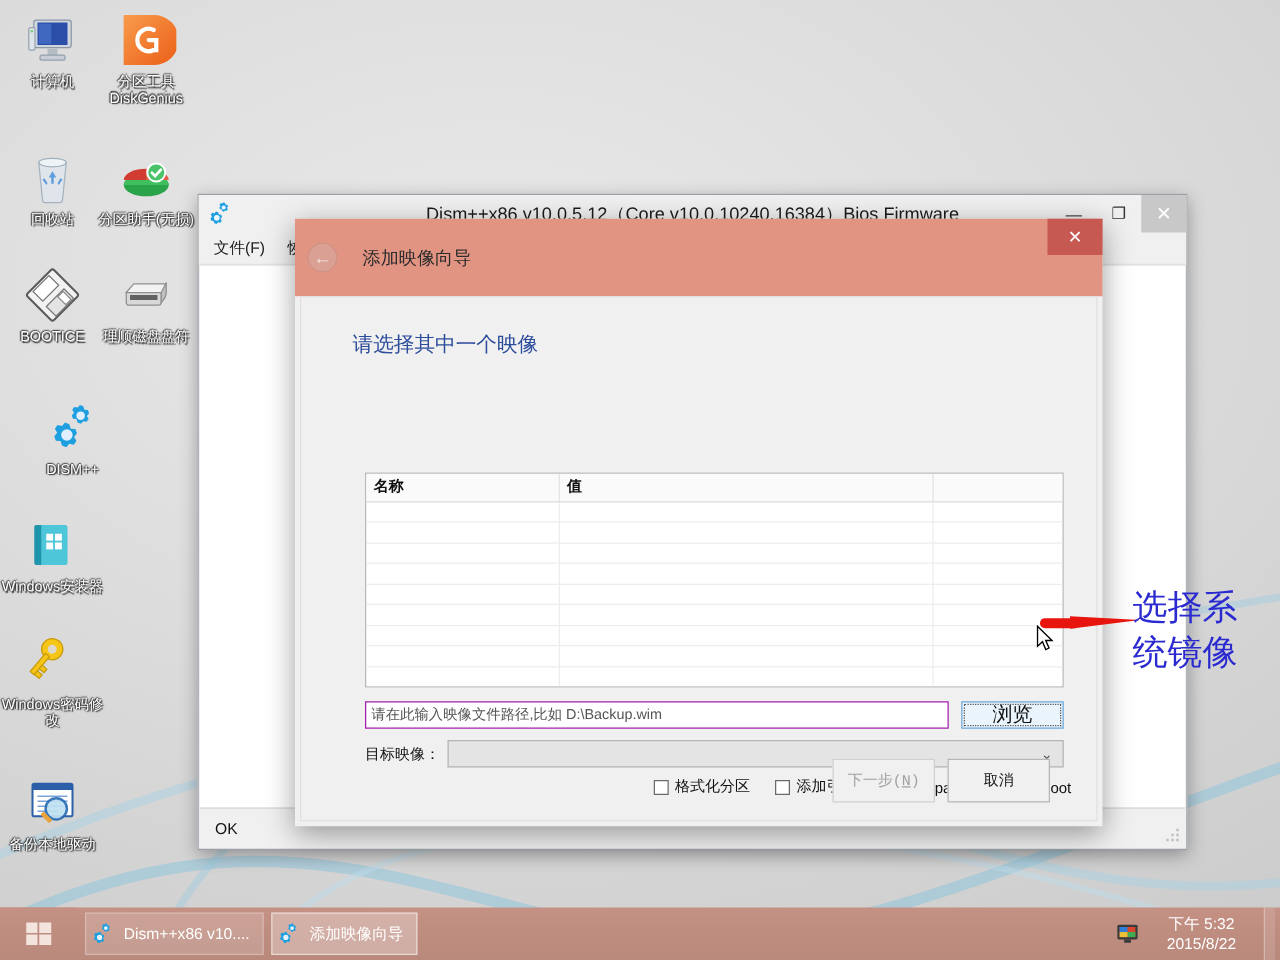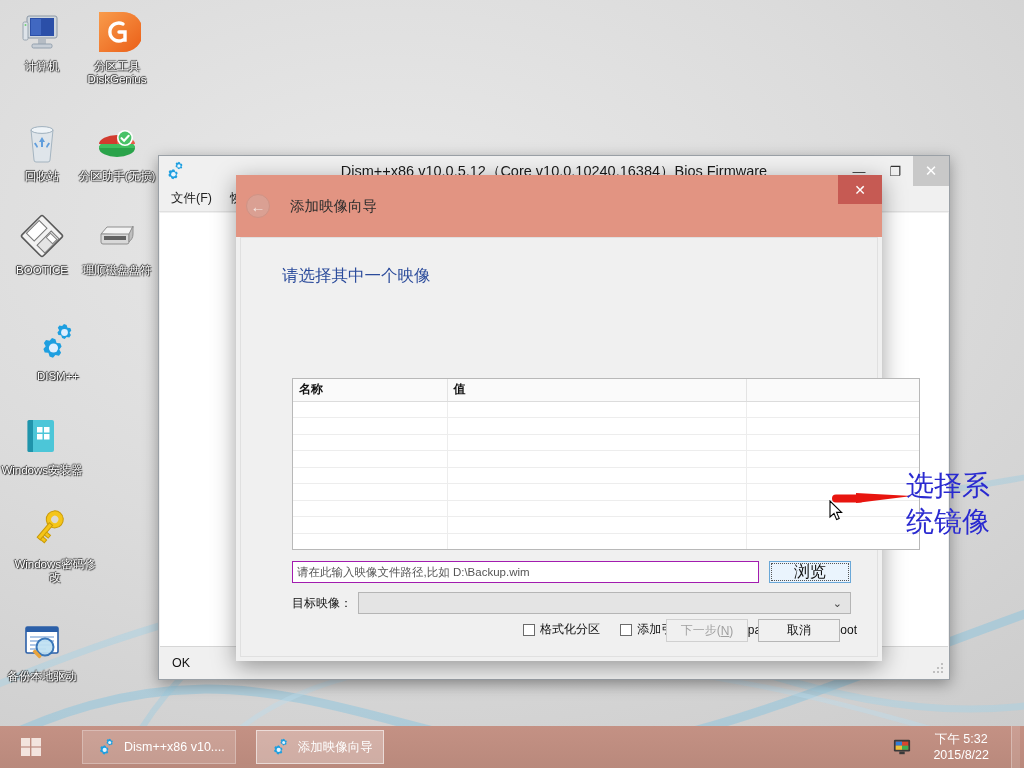--- a/index.html
+++ b/index.html
@@ -93,7 +93,7 @@
 
   
   .tbl-wrap {
-    position: absolute; left: 51px; top: 140px; width: 628px; height: 172px;
+    position: absolute; left: 51px; top: 140px; width: 559px; height: 172px;
     background: #fff; border: 1px solid #b8b8b8; overflow: hidden;
   }
   table.grid { width: 100%; border-collapse: collapse; table-layout: fixed; }

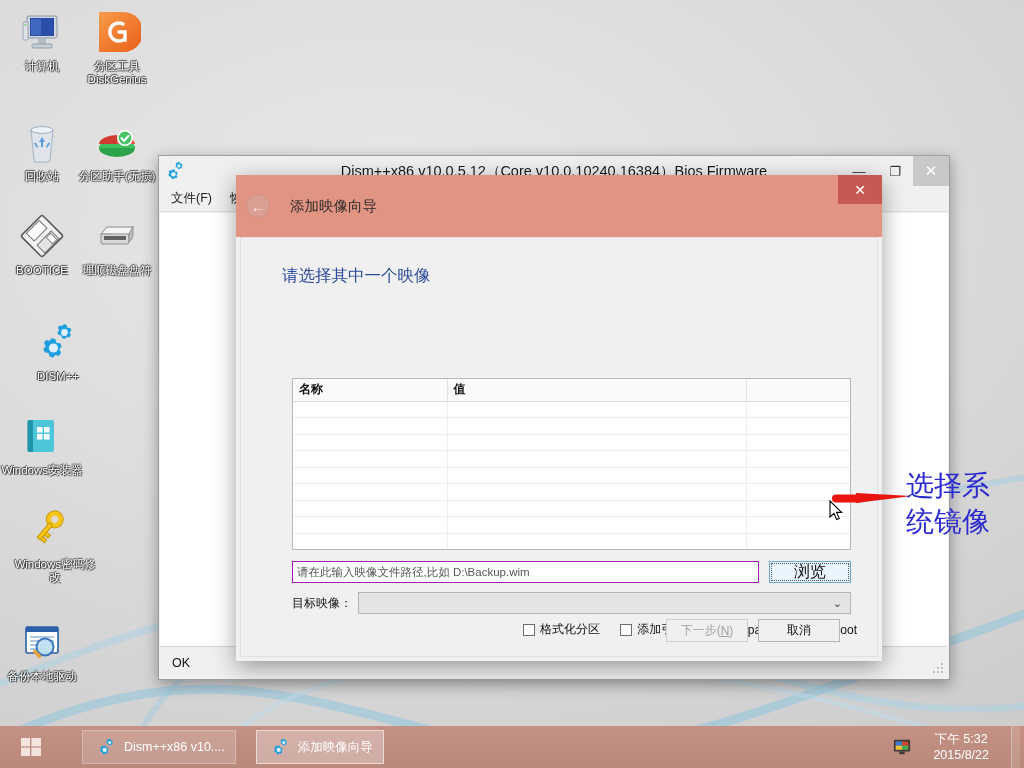--- a/index.html
+++ b/index.html
@@ -307,7 +307,7 @@
     <span class="cap">Windows安装器</span>
   </div>
 
-  <div class="dicon" style="left:13px; top:506px;">
+  <div class="dicon" style="left:0px; top:506px;">
     <div class="glyph">
       <svg viewBox="0 0 48 48" width="48" height="48">
         <g transform="rotate(40 24 24)">

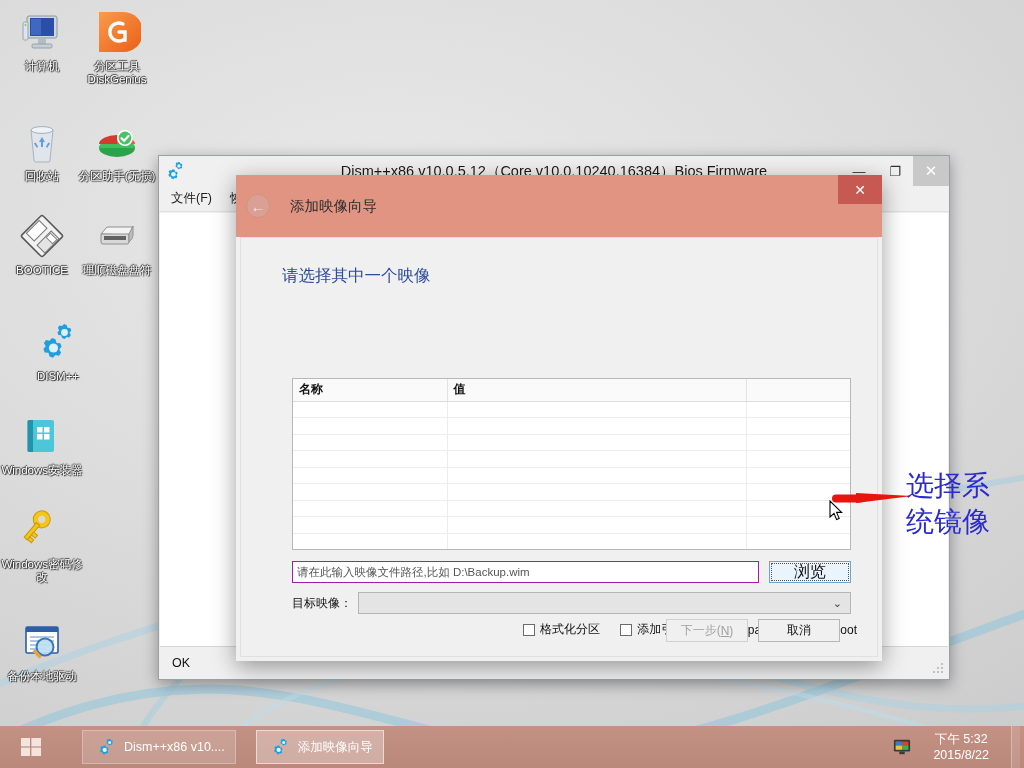--- a/index.html
+++ b/index.html
@@ -141,9 +141,9 @@
   
   .footer { position: absolute; right: 37px; bottom: 14px; display: flex; gap: 10px; }
   .fbtn {
-    width: 82px; height: 23px; font-size: 12px;
+    width: 82px; height: 35px; font-size: 12px;
     display: flex; align-items: center; justify-content: center;
-    background: #f0f0f0; border: 1px solid #b6b6b6; color: #111;
+    background: #f0f0f0; border: 1px solid #b6b6b6; color: #111; font-family: Liberation Mono, monospace;
   }
   .fbtn.disabled { color: #a0a0a0; border-color: #d0d0d0; background: #f0f0f0; }
   .fbtn u { text-decoration: underline; }

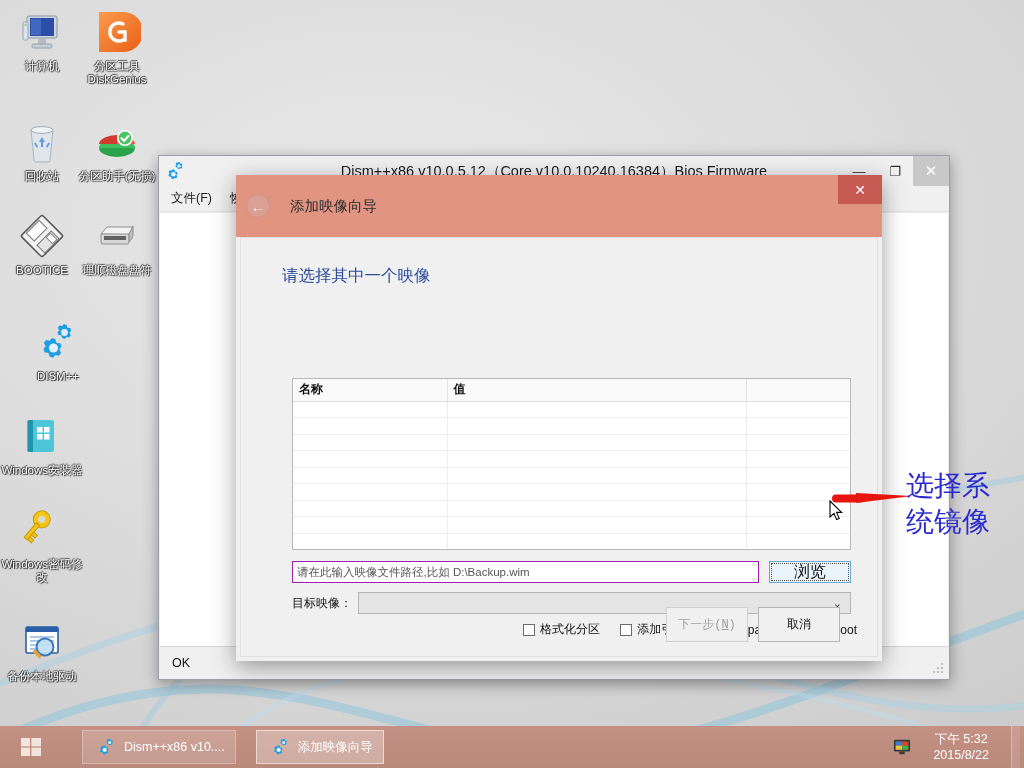--- a/index.html
+++ b/index.html
@@ -168,7 +168,7 @@
   .startbtn { width: 62px; height: 42px; display: flex; align-items: center; justify-content: center;
               background: linear-gradient(#c49184, #b9897c); }
   .tb-item {
-    height: 34px; margin-left: 20px; padding: 0 10px 0 14px;
+    height: 34px; margin-left: 6px; padding: 0 10px 0 3px;
     display: flex; align-items: center; gap: 7px;
     background: rgba(255,255,255,.16); border: 1px solid rgba(255,255,255,.28);
     color: #fff; font-size: 12.5px; max-width: 176px; white-space: nowrap; overflow: hidden;

